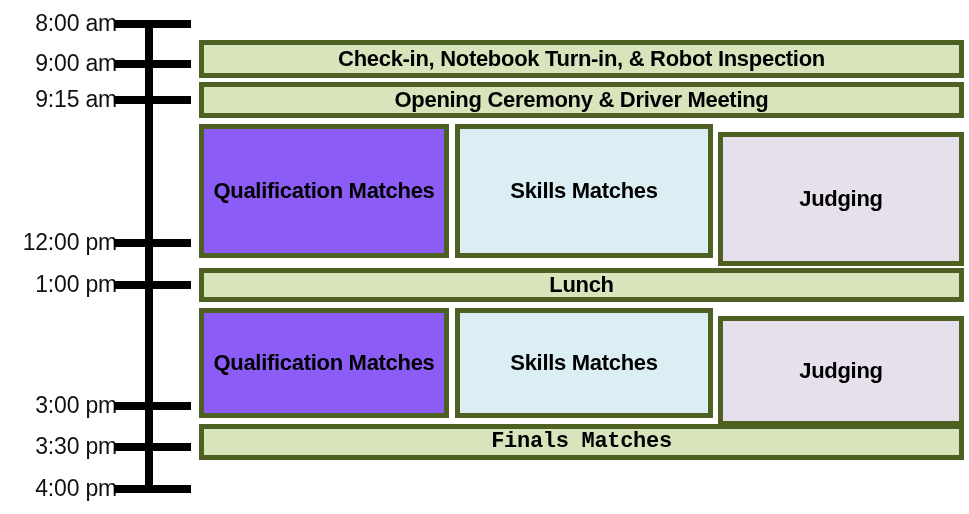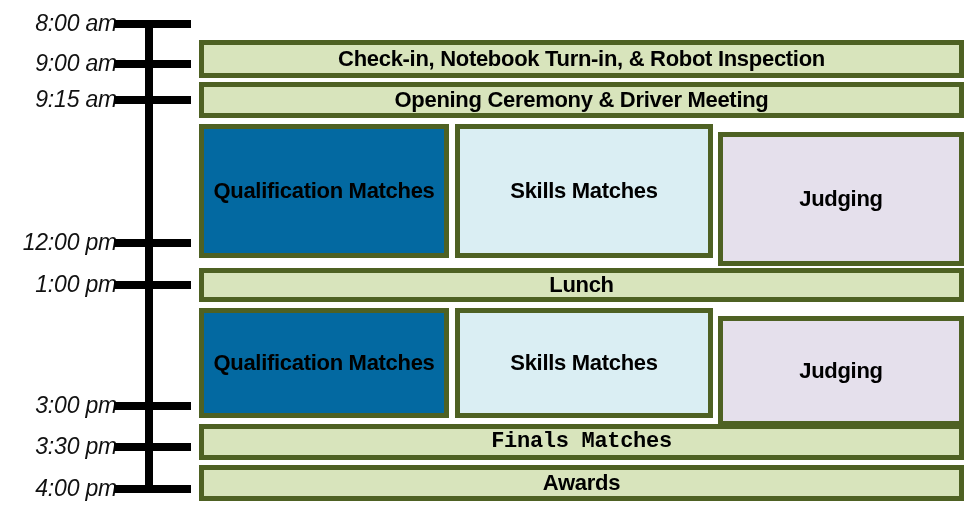--- a/index.html
+++ b/index.html
@@ -26,7 +26,6 @@
     top: 0;
     width: 195px;
     height: 382px;
-    font-style: italic;
   }
 
   .axis-spine {

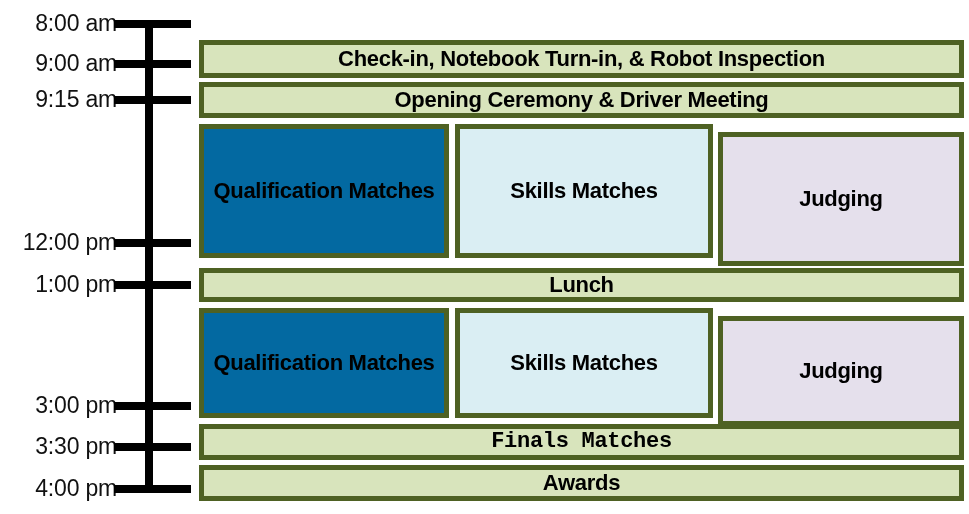--- a/index.html
+++ b/index.html
@@ -96,7 +96,7 @@
 
   .block.full { left: 2px; width: 765px; }
 
-  .block.col-qual  { left: 2px;   width: 250px; background: #0369a1; }
+  .block.col-qual  { left: 2px;   width: 250px; background: #8b5cf6; }
   .block.col-skill { left: 258px; width: 258px; background: #daeef3; justify-content: center; }
   .block.col-judge { left: 521px; width: 246px; background: #e5e0ec; margin-top: 8px; }
 

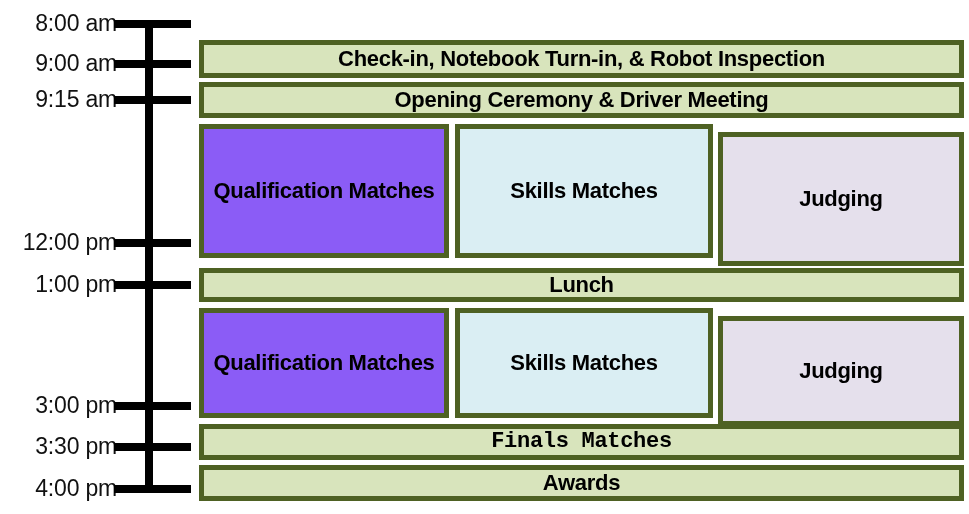--- a/index.html
+++ b/index.html
@@ -195,10 +195,6 @@
         <div class="edge-notch"></div>
         <div class="block-label">Finals Matches</div>
       </div>
-      <div class="block full" style="top: 449px; height: 36px;">
-        <div class="edge-notch"></div>
-        <div class="block-label">Awards</div>
-      </div>
     </div>
 
 </div>

